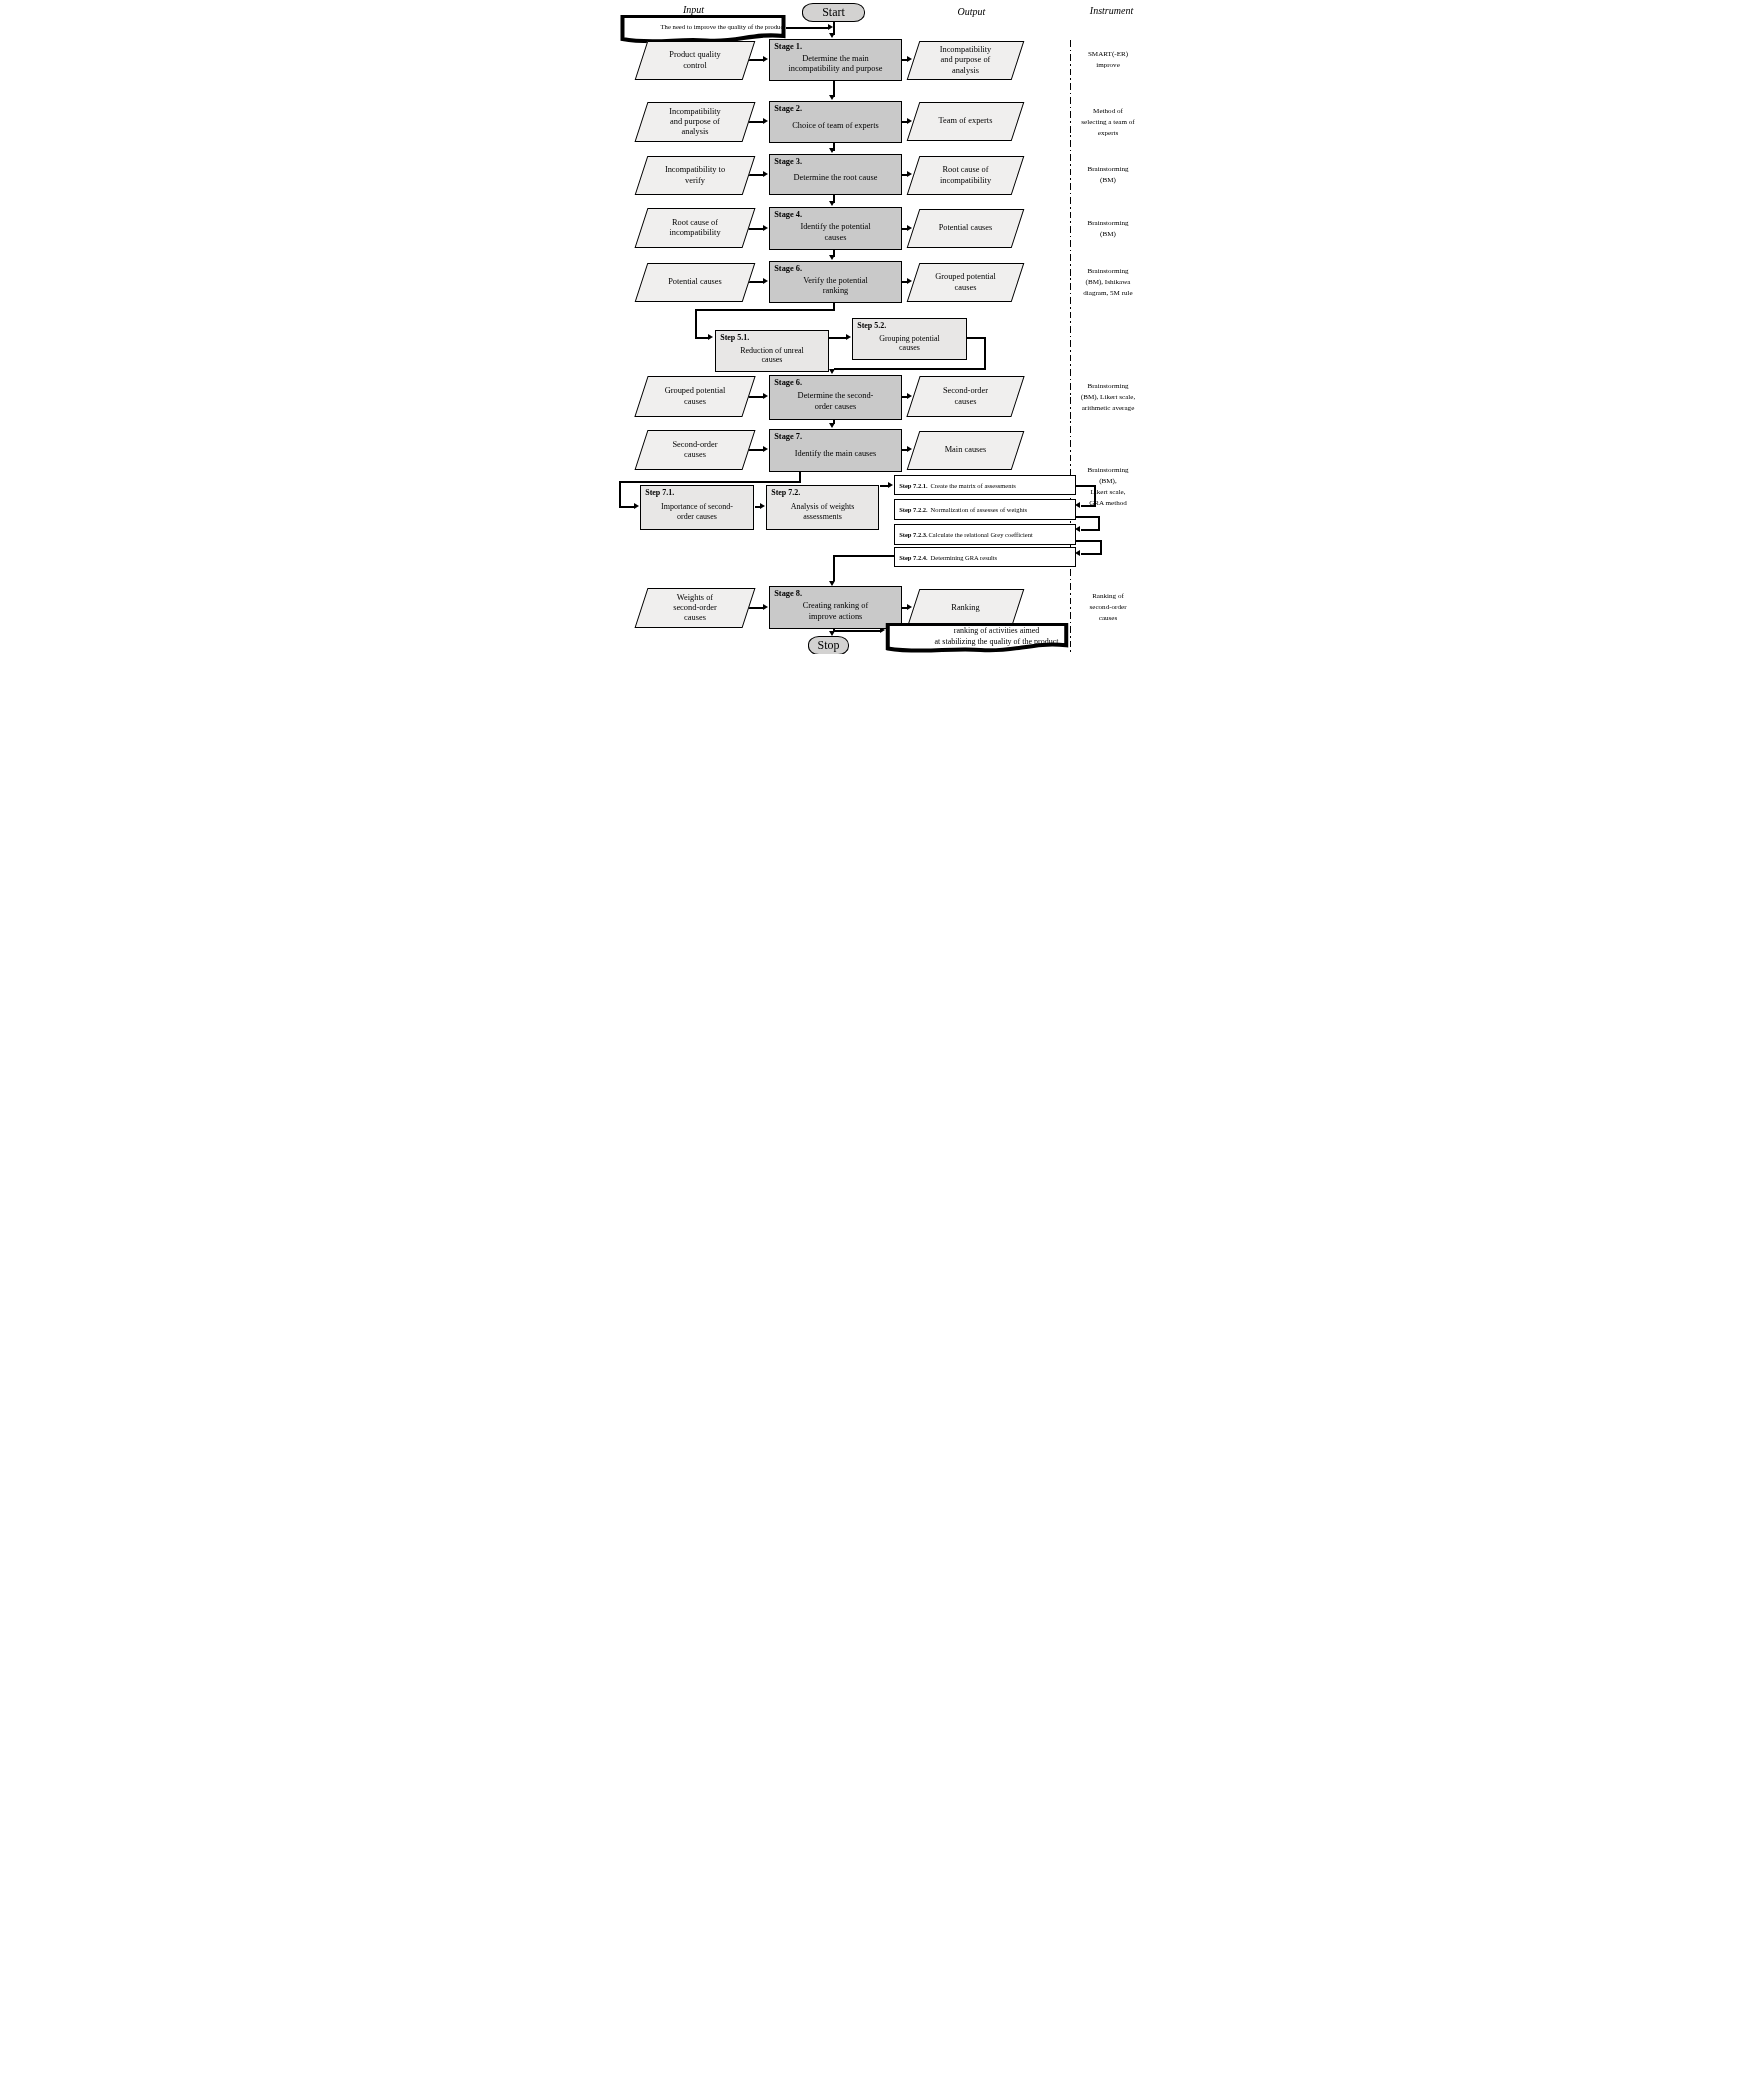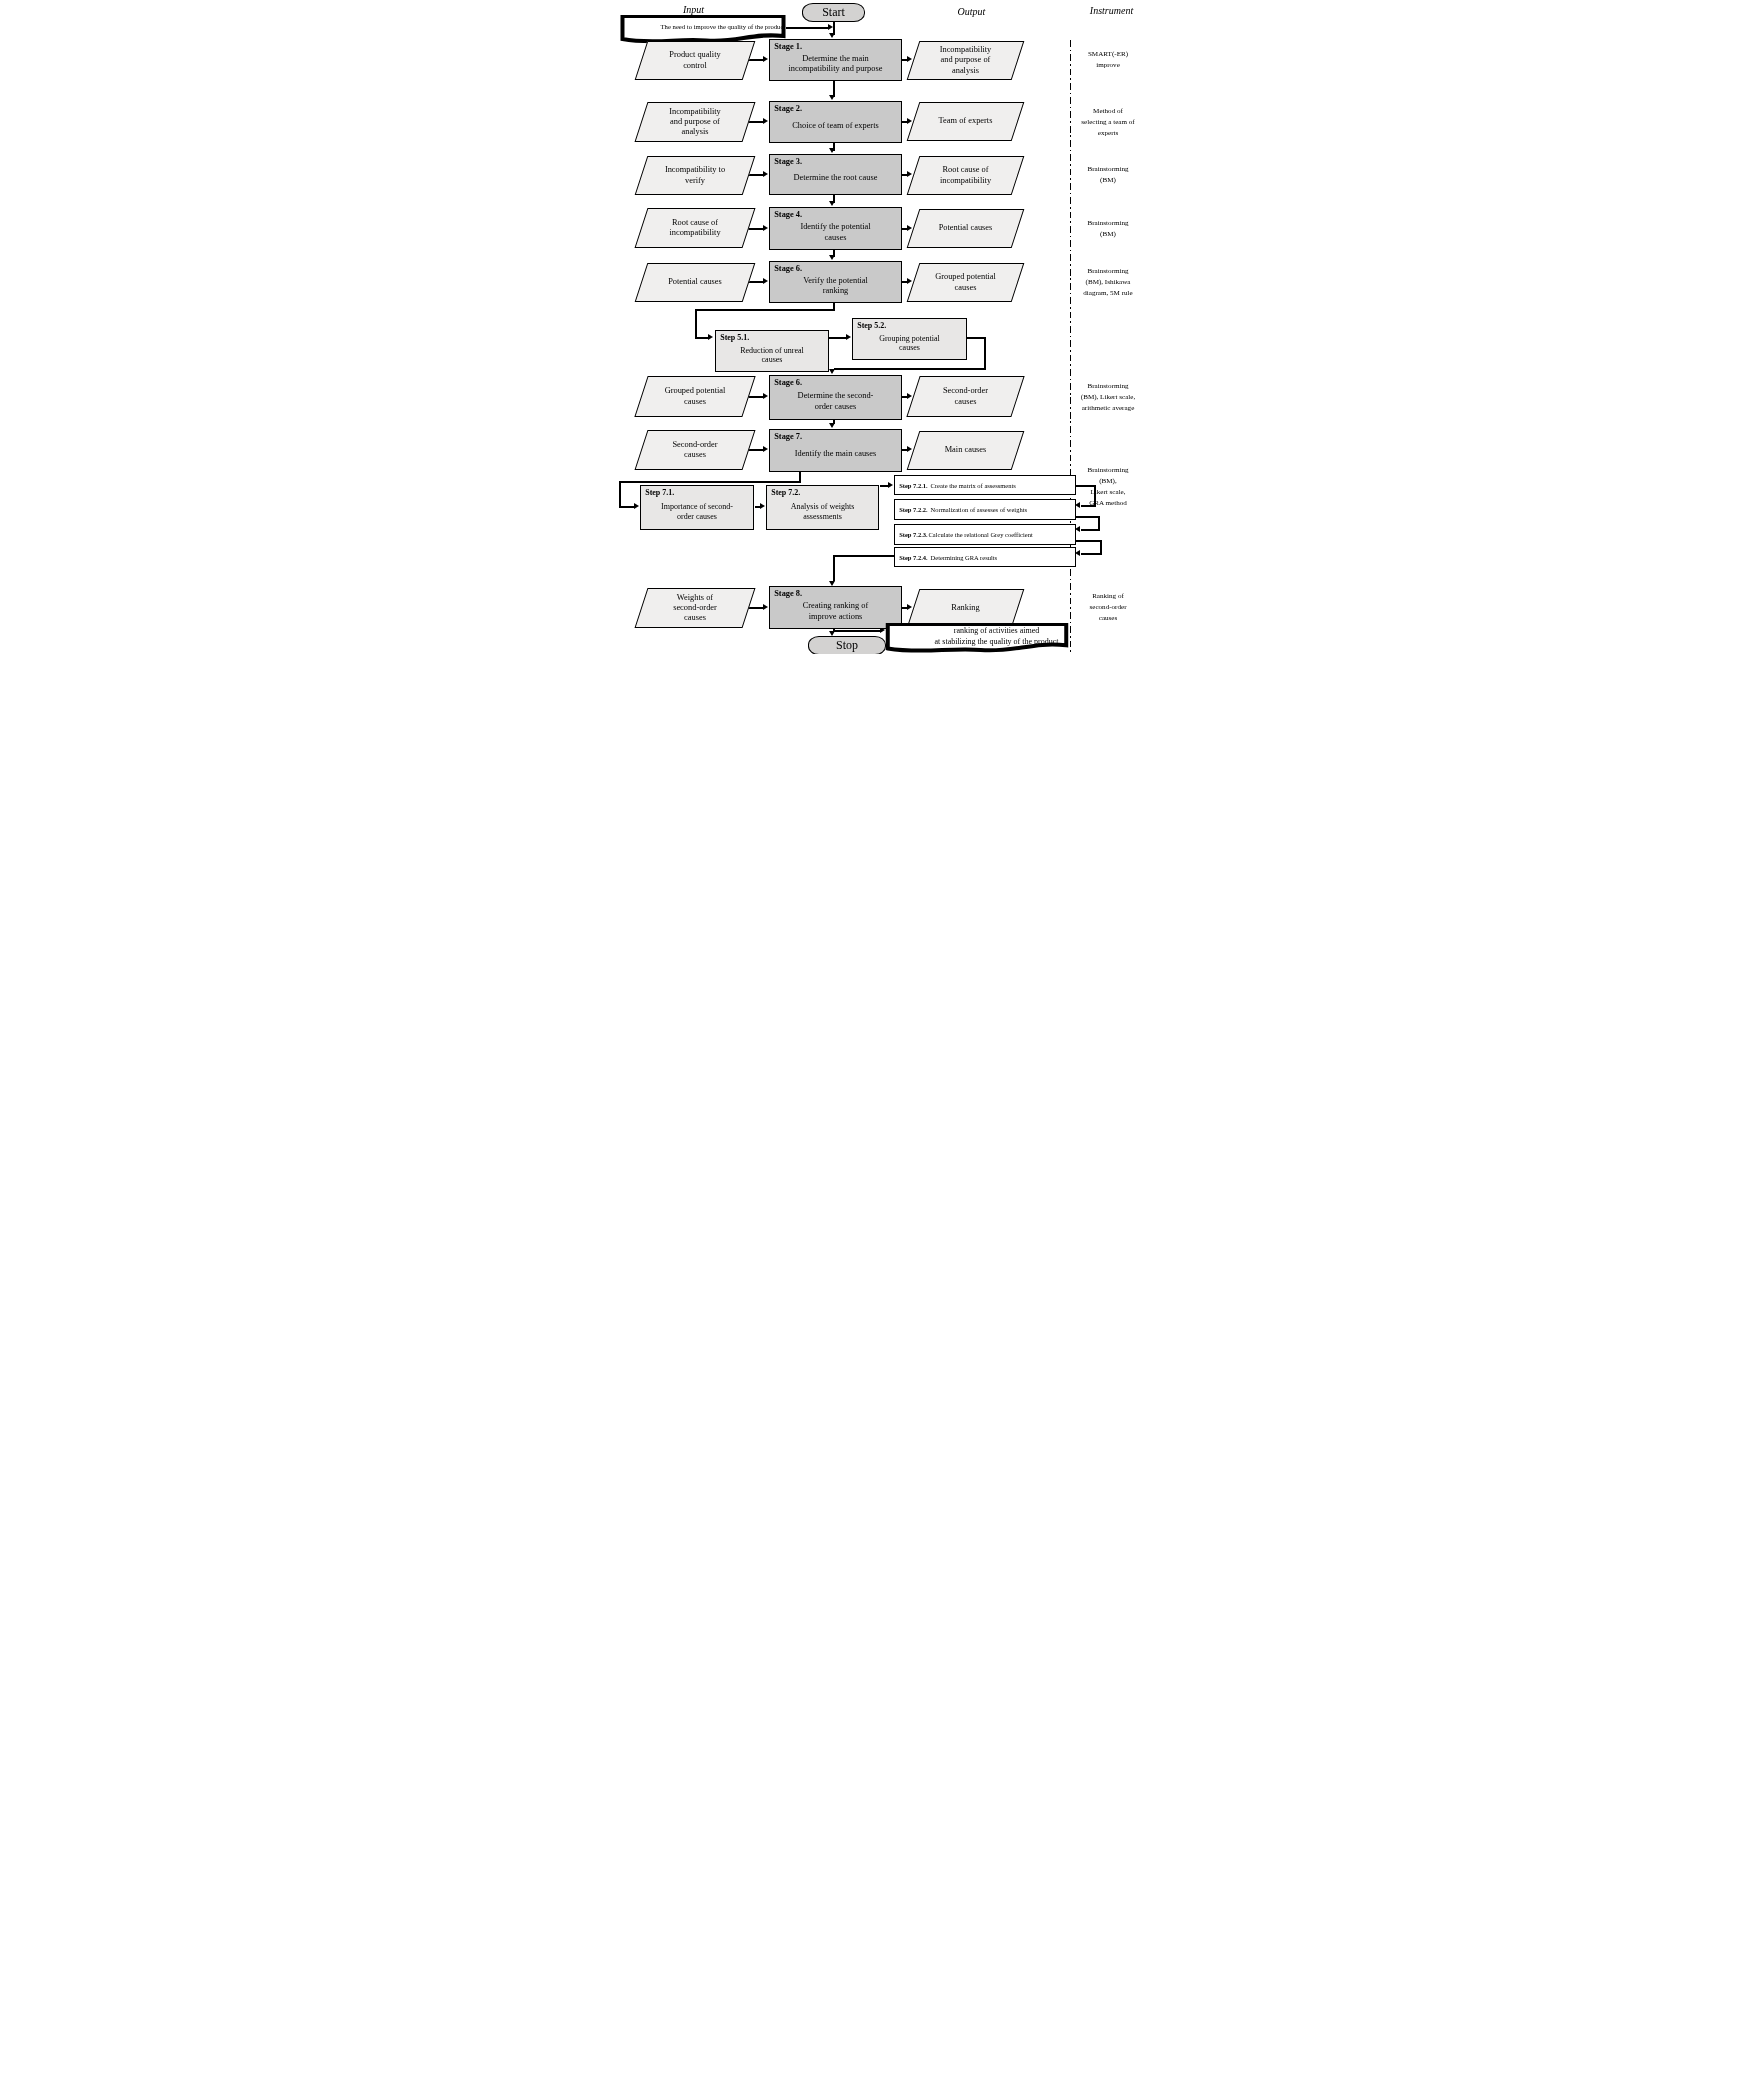--- a/index.html
+++ b/index.html
@@ -355,7 +355,7 @@
 at stabilizing the quality of the product</div>
   </div>
 
-  <div class="terminator" style="left:191px;top:636px;width:78px;height:18.5px;">
+  <div class="terminator" style="left:191px;top:636px;width:41px;height:18.5px;">
     <span>Stop</span>
   </div>
 

